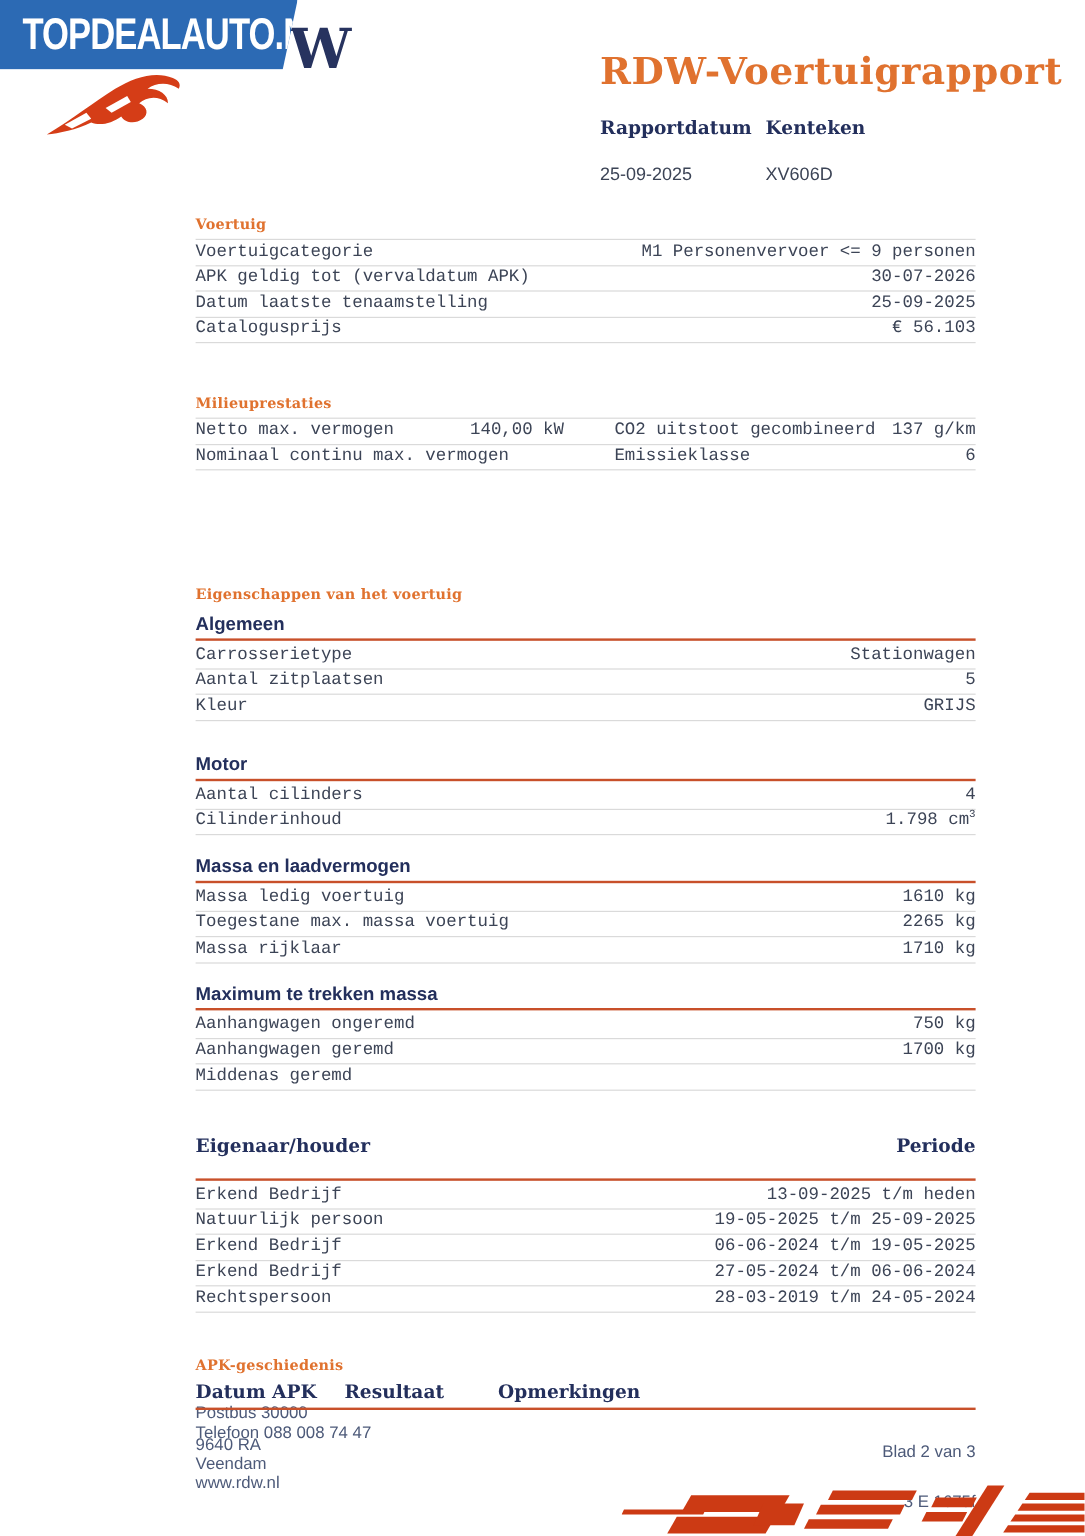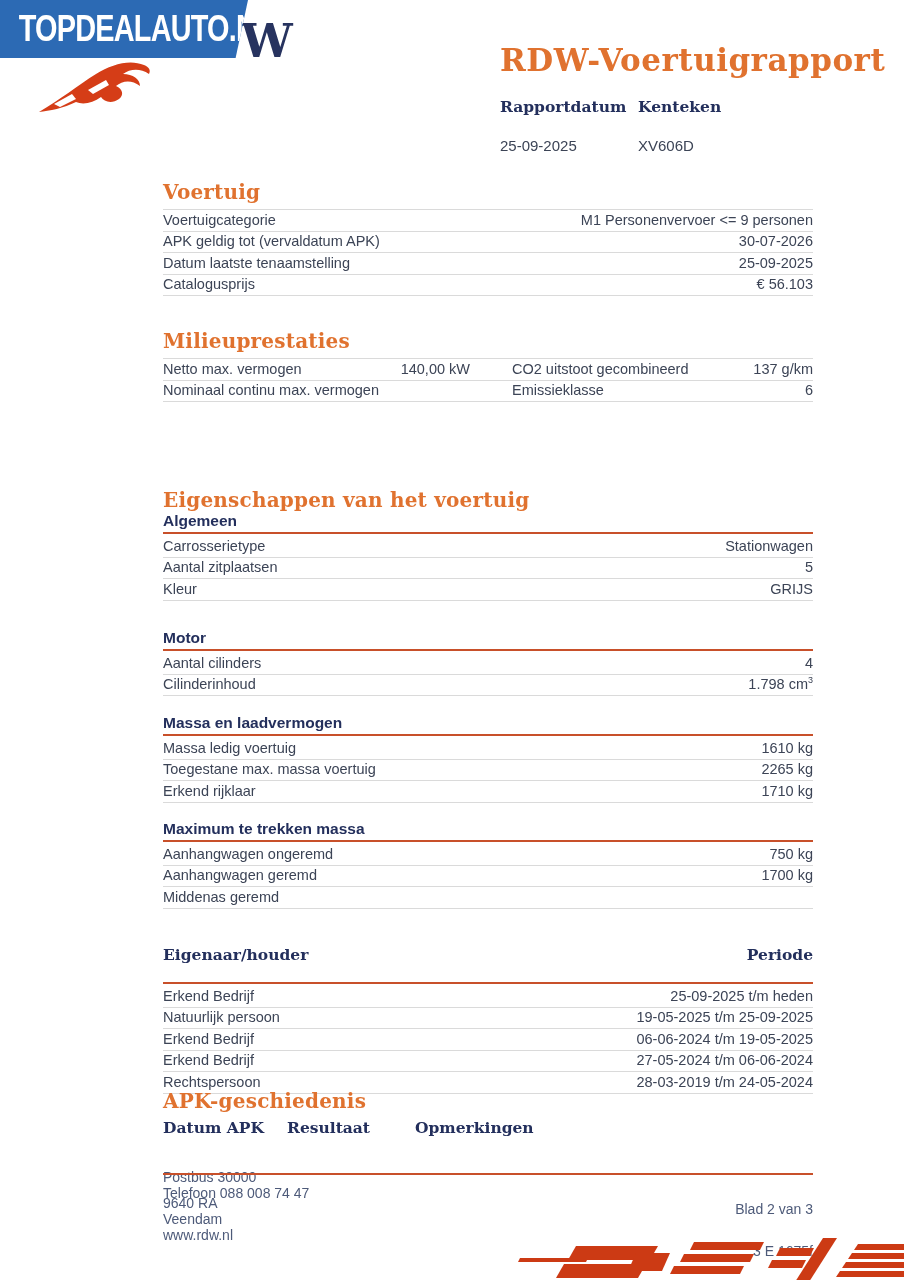--- a/index.html
+++ b/index.html
@@ -45,7 +45,7 @@
   
   .sec { position:absolute; left:163px; width:650px; }
   .sec-title {
-    font-family:"DejaVu Serif", serif; font-weight:bold; font-size:20px;
+    font-family:"DejaVu Serif", serif; font-weight:bold; font-size:12px;
     color:#e0722f; margin-bottom:5px; letter-spacing:0.2px;
   }
   .sub-title {

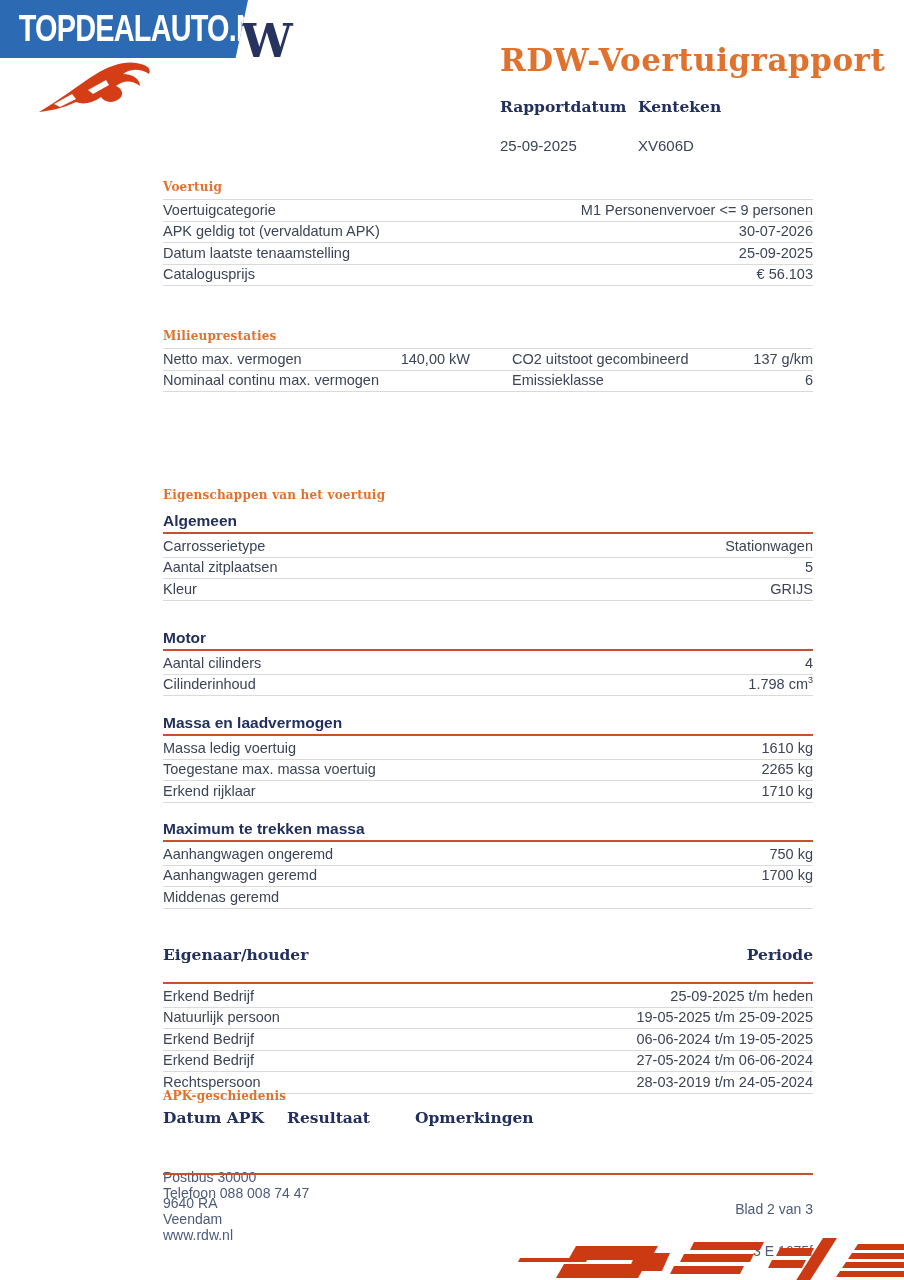--- a/index.html
+++ b/index.html
@@ -61,7 +61,7 @@
   .row {
     display:flex; justify-content:space-between; align-items:center;
     height:21.5px; border-bottom:1px solid #dadada;
-    font-size:14.5px; color:#3c4456; line-height:21.5px;
+    font-size:14.5px; color:#3c4456; line-height:21.5px;font-family:Liberation Mono, monospace;
   }
   .row .val { text-align:right; }
   sup { font-size:9px; vertical-align:super; line-height:0; }

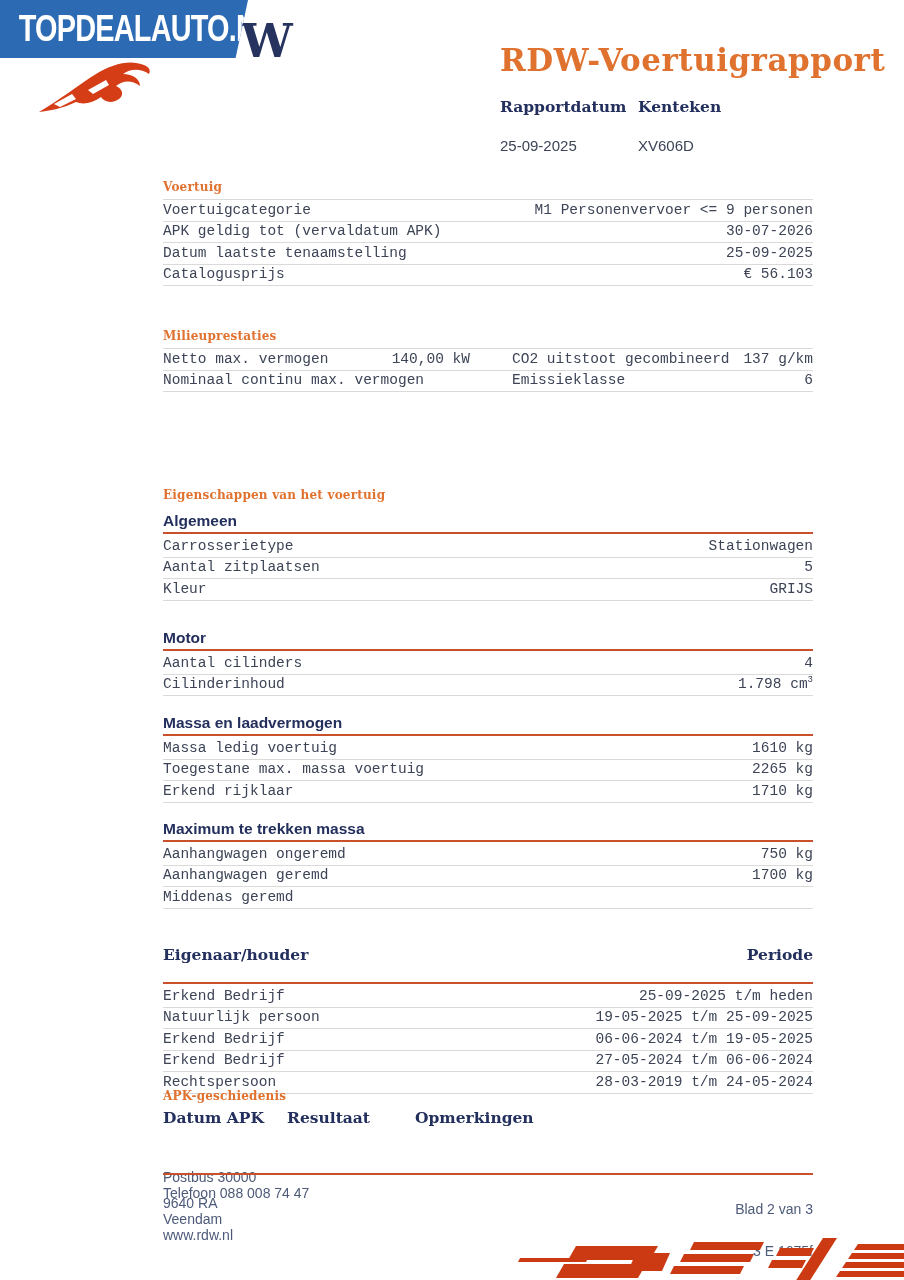--- a/index.html
+++ b/index.html
@@ -220,7 +220,7 @@
         <span class="val">2265 kg</span>
       </div>
       <div class="row">
-        <span>Erkend rijklaar</span>
+        <span>Massa rijklaar</span>
         <span class="val">1710 kg</span>
       </div>
     </div>

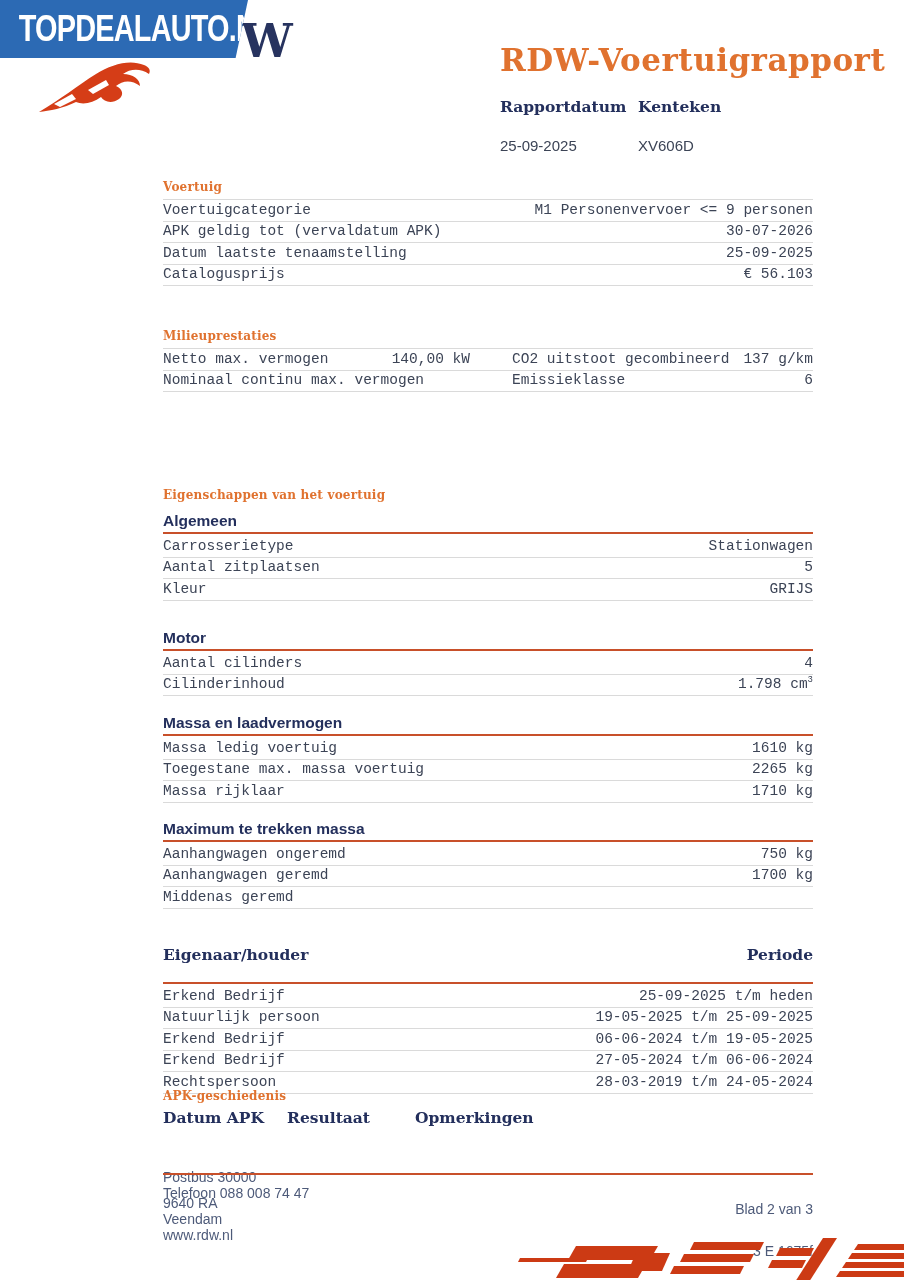--- a/index.html
+++ b/index.html
@@ -254,7 +254,7 @@
     <div class="rows norule-top">
       <div class="row">
         <span>Erkend Bedrijf</span>
-        <span class="val">25-09-2025 t/m heden</span>
+        <span class="val">13-09-2025 t/m heden</span>
       </div>
       <div class="row">
         <span>Natuurlijk persoon</span>

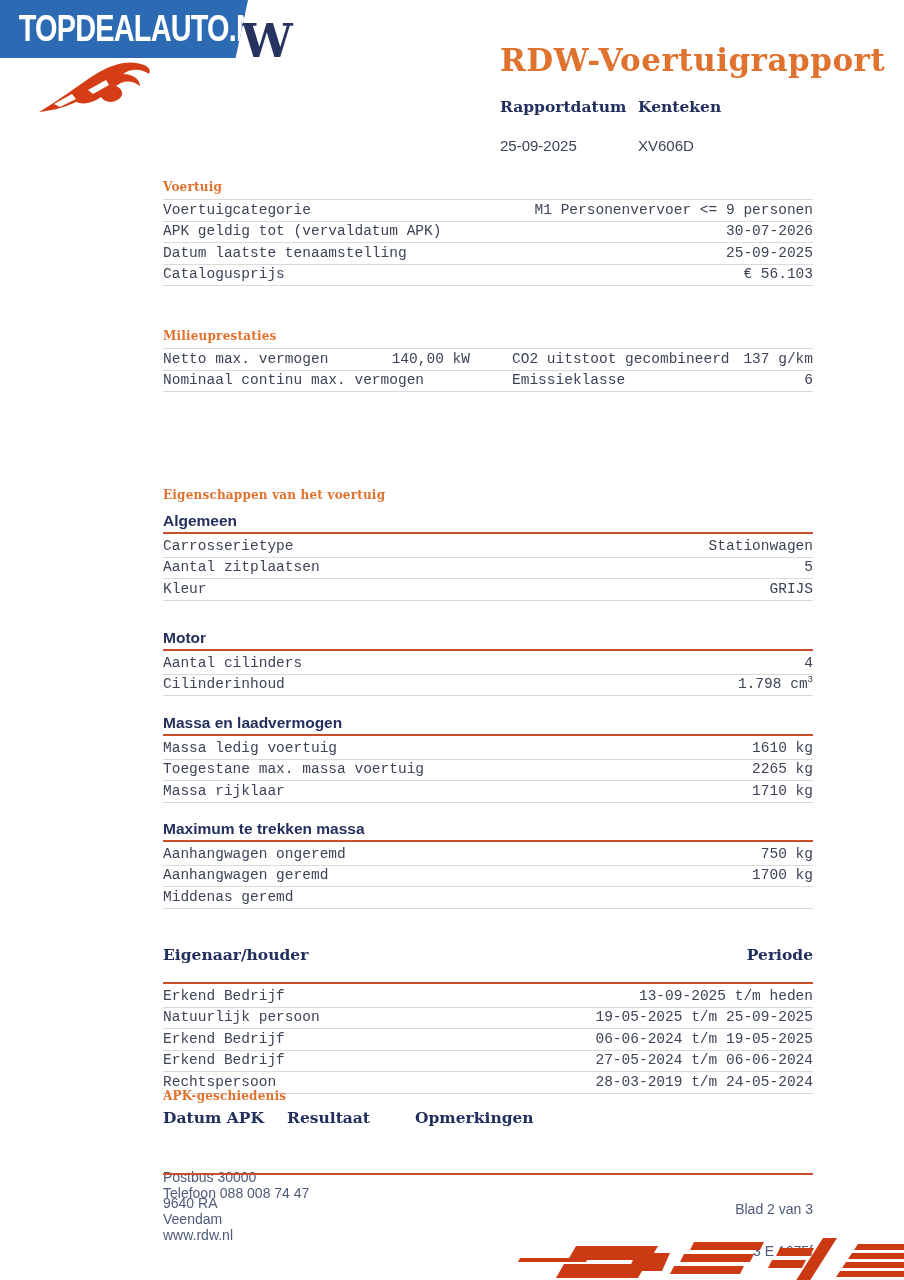--- a/index.html
+++ b/index.html
@@ -275,7 +275,7 @@
     </div>
   </div>
 
-  <div class="sec" style="top:1089px">
+  <div class="sec" style="top:1131px">
     <div class="sec-title">APK-geschiedenis</div>
     <div class="apk-head">
       <span class="slab-head apk-c1">Datum APK</span>

